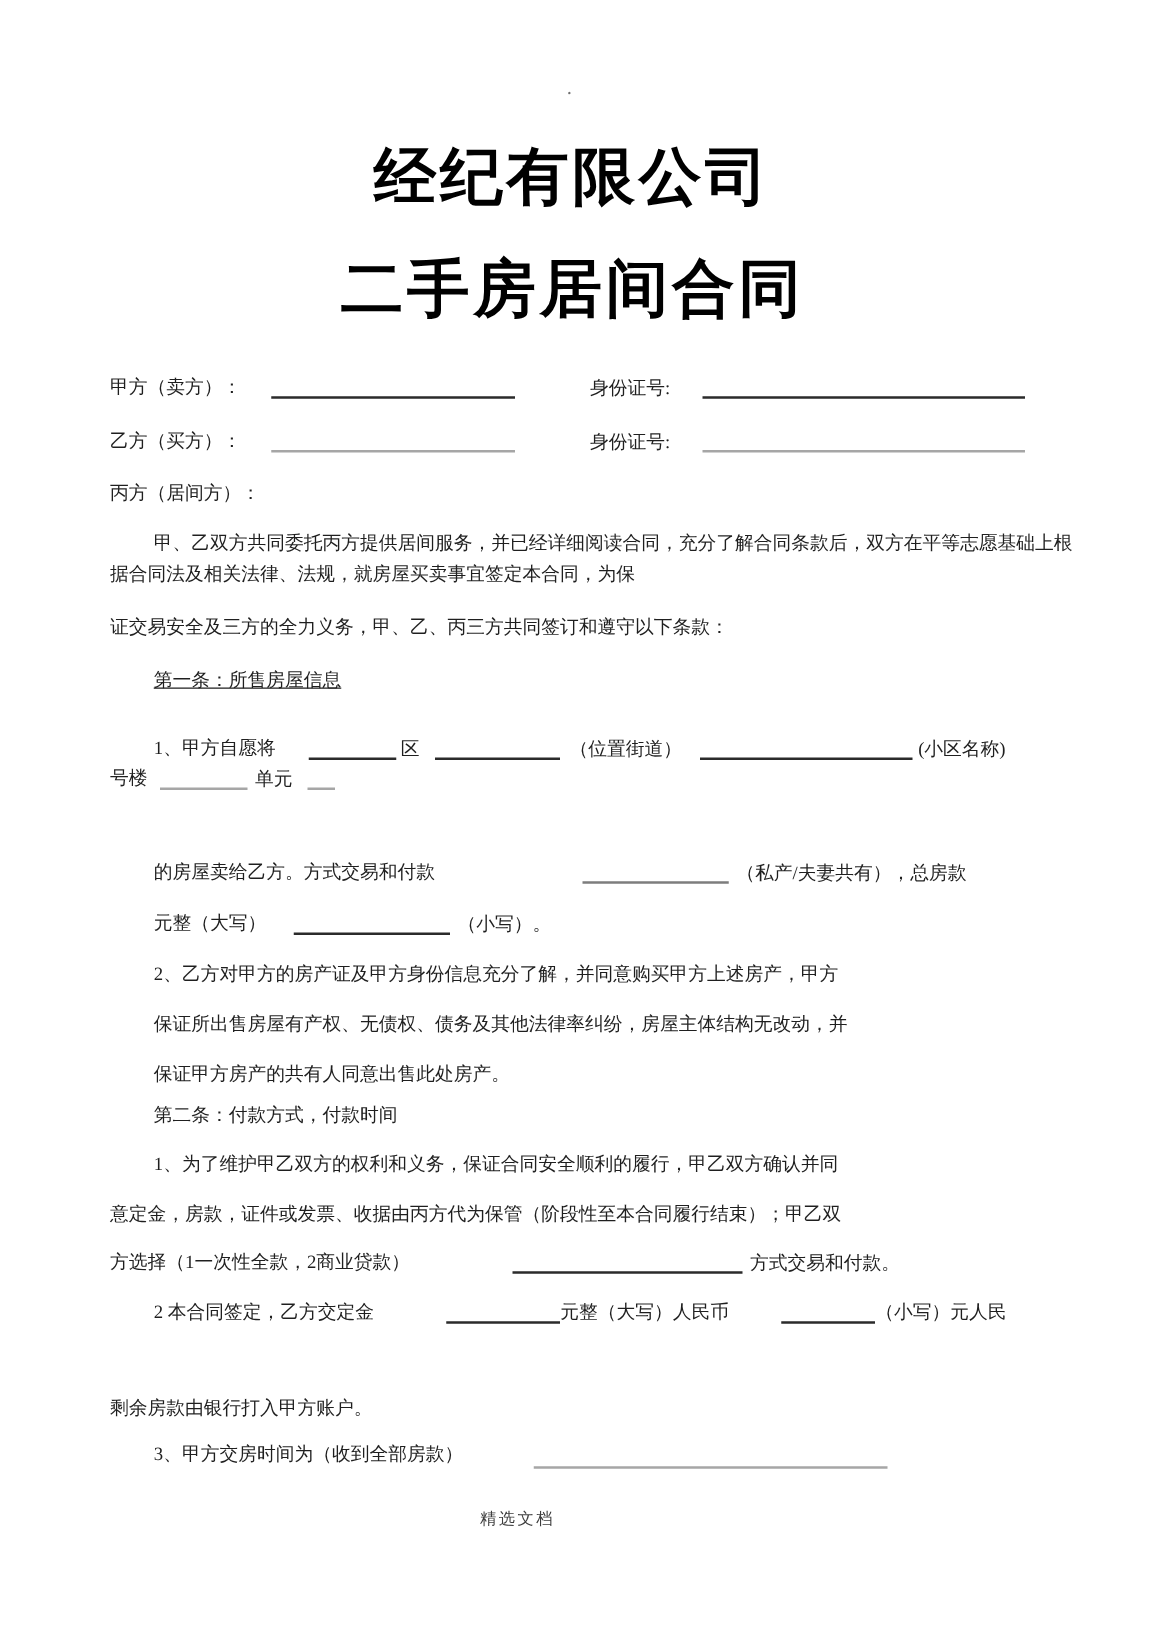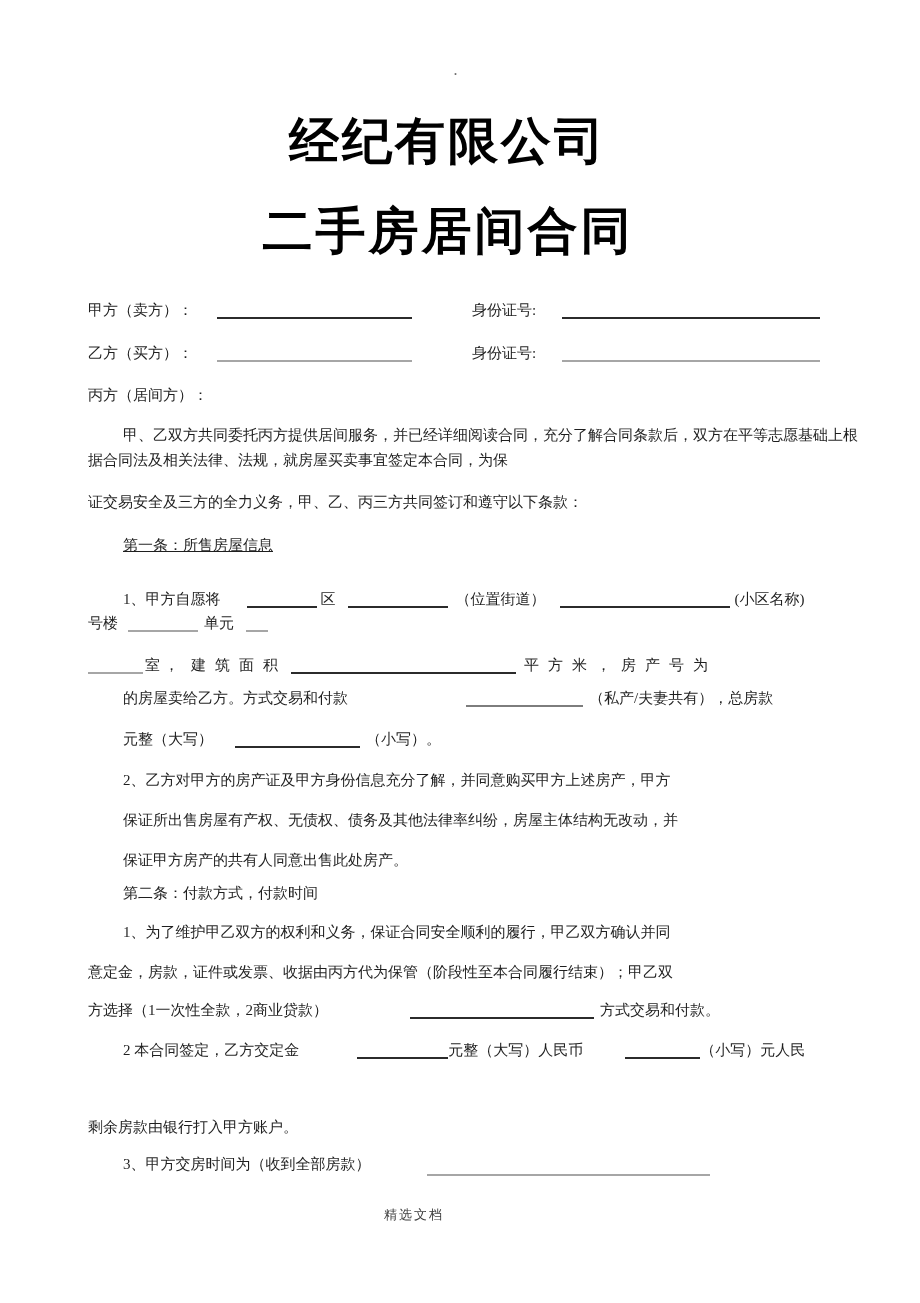--- a/index.html
+++ b/index.html
@@ -19,7 +19,7 @@
     color:#1f1f1f;
   }
   .title{
-    position:absolute;left:0;width:896px;
+    position:absolute;left:10px;width:896px;
     text-align:center;
     font-size:50px;font-weight:bold;color:#000;
     letter-spacing:3px;

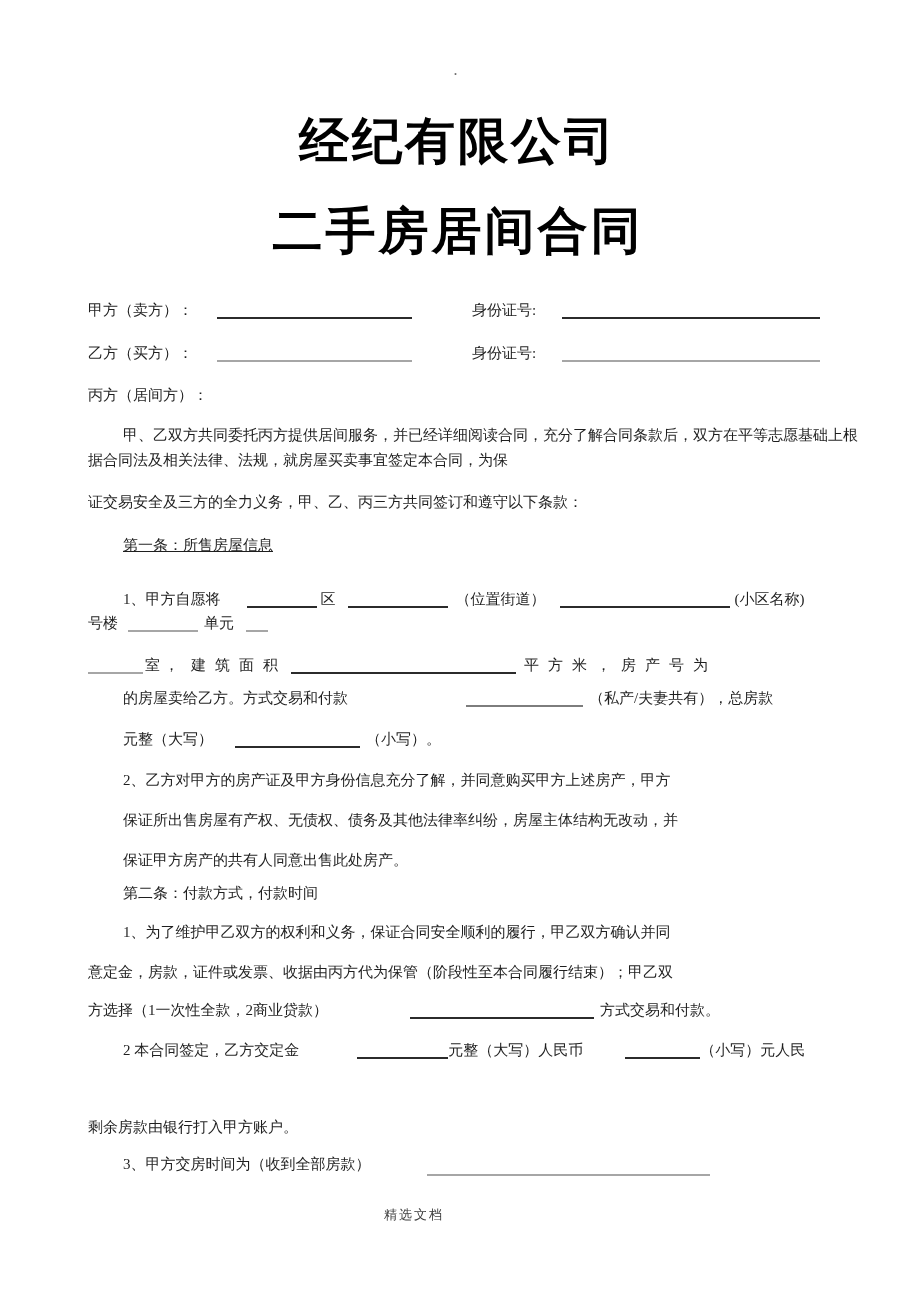--- a/index.html
+++ b/index.html
@@ -74,9 +74,6 @@
     <span>号楼</span><span class="bg" style="margin-left:10px;width:70px;"></span><span style="margin-left:6px;">单元</span><span class="bg" style="margin-left:12px;width:22px;"></span>
   </div>
 
-  <div class="ln" style="left:88px;top:655px;">
-    <span class="bg" style="width:55px;"></span><span style="margin-left:2px;">室</span><span style="margin-left:4px;">，</span><span class="sp" style="margin-left:12px;">建筑面积</span><span class="bl" style="margin-left:4px;width:225px;"></span><span class="sp" style="margin-left:8px;">平方米</span><span>，</span><span class="sp" style="margin-left:10px;">房产号为</span>
-  </div>
 
   <div class="ln" style="left:123px;top:688px;">
     <span>的房屋卖给乙方。方式交易和付款</span><span class="bm" style="margin-left:118px;width:117px;"></span><span style="margin-left:6px;">（私产/夫妻共有），总房款</span>

